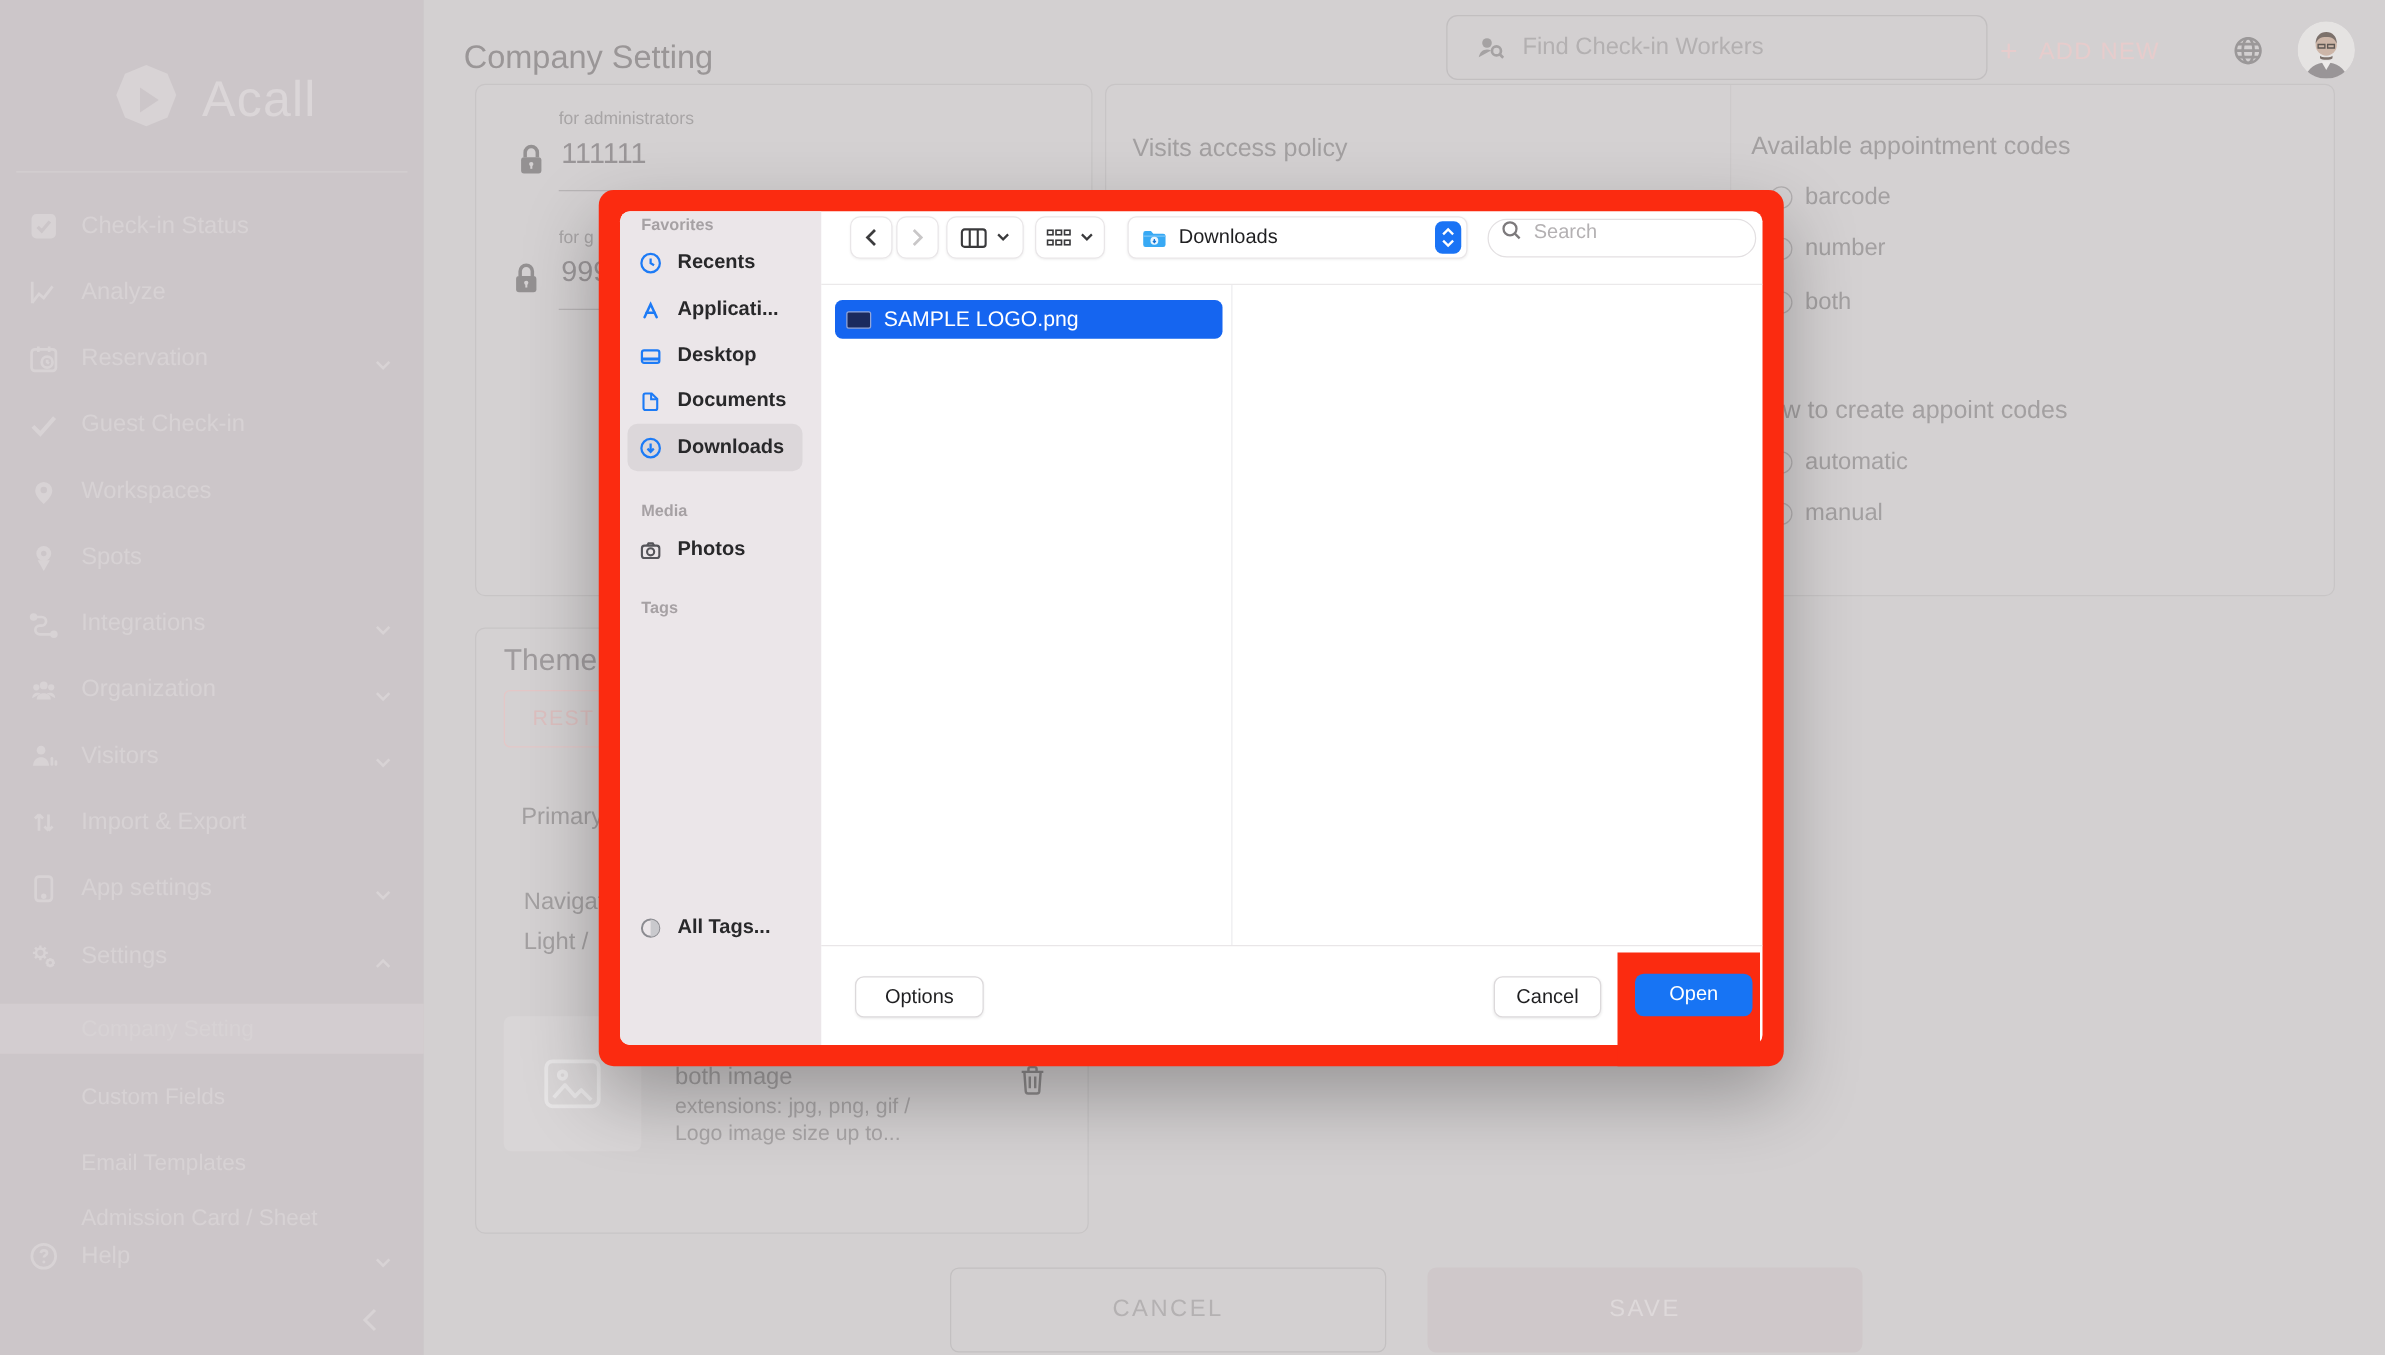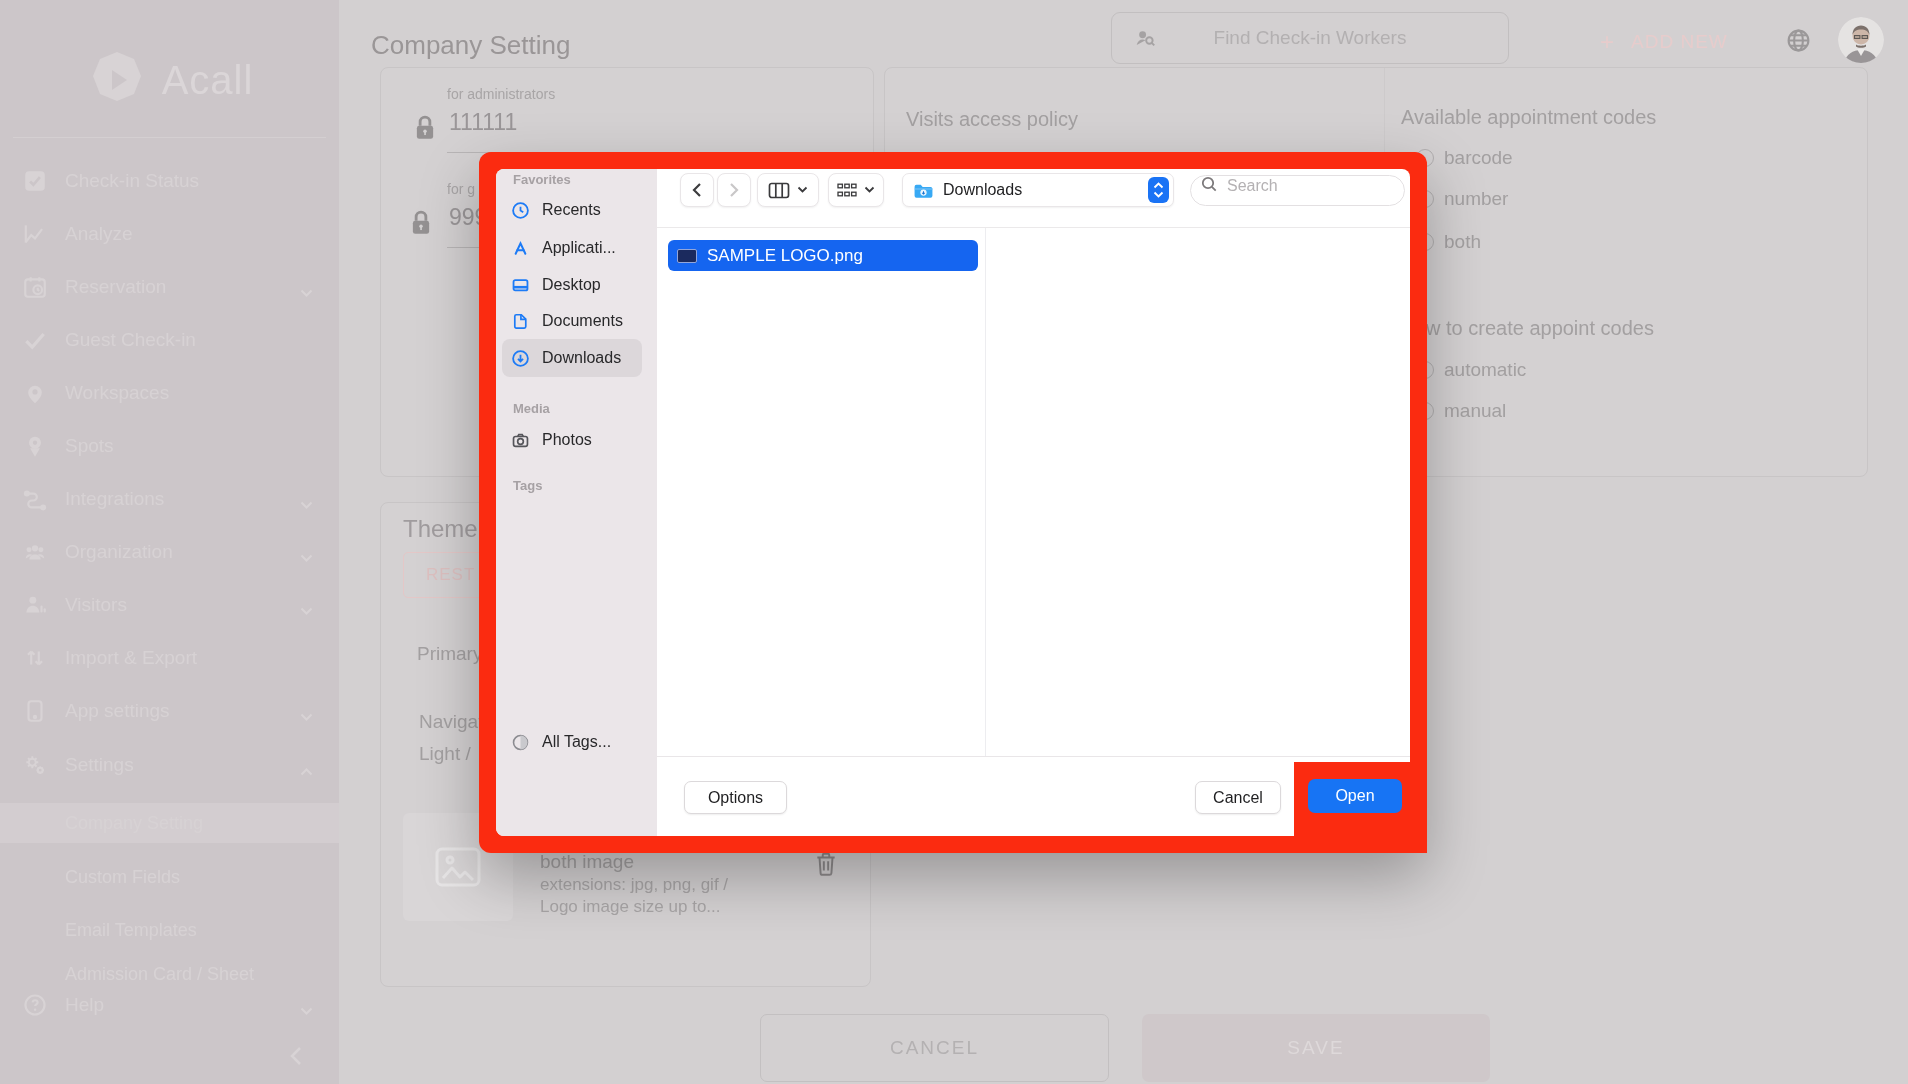--- a/index.html
+++ b/index.html
@@ -22,7 +22,7 @@
 
   
   .page-title{position:absolute;left:371px;top:30px;font-size:26px;color:#9a9697;}
-  .hsearch{position:absolute;left:1111px;top:12px;width:398px;height:52px;border:1.5px solid #c2bfc0;border-radius:9px;display:flex;align-items:center;background:transparent;gap:44px;}
+  .hsearch{position:absolute;left:1157px;top:12px;width:433px;height:52px;border:1.5px solid #c2bfc0;border-radius:9px;display:flex;align-items:center;background:transparent;}
   .hsearch svg{margin-left:22px;}
   .hsearch input{border:none;outline:none;background:transparent;font-size:19px;color:#8f8c8d;width:330px;margin-left:12px;}
   .hsearch input::placeholder{color:#b3b0b1;}

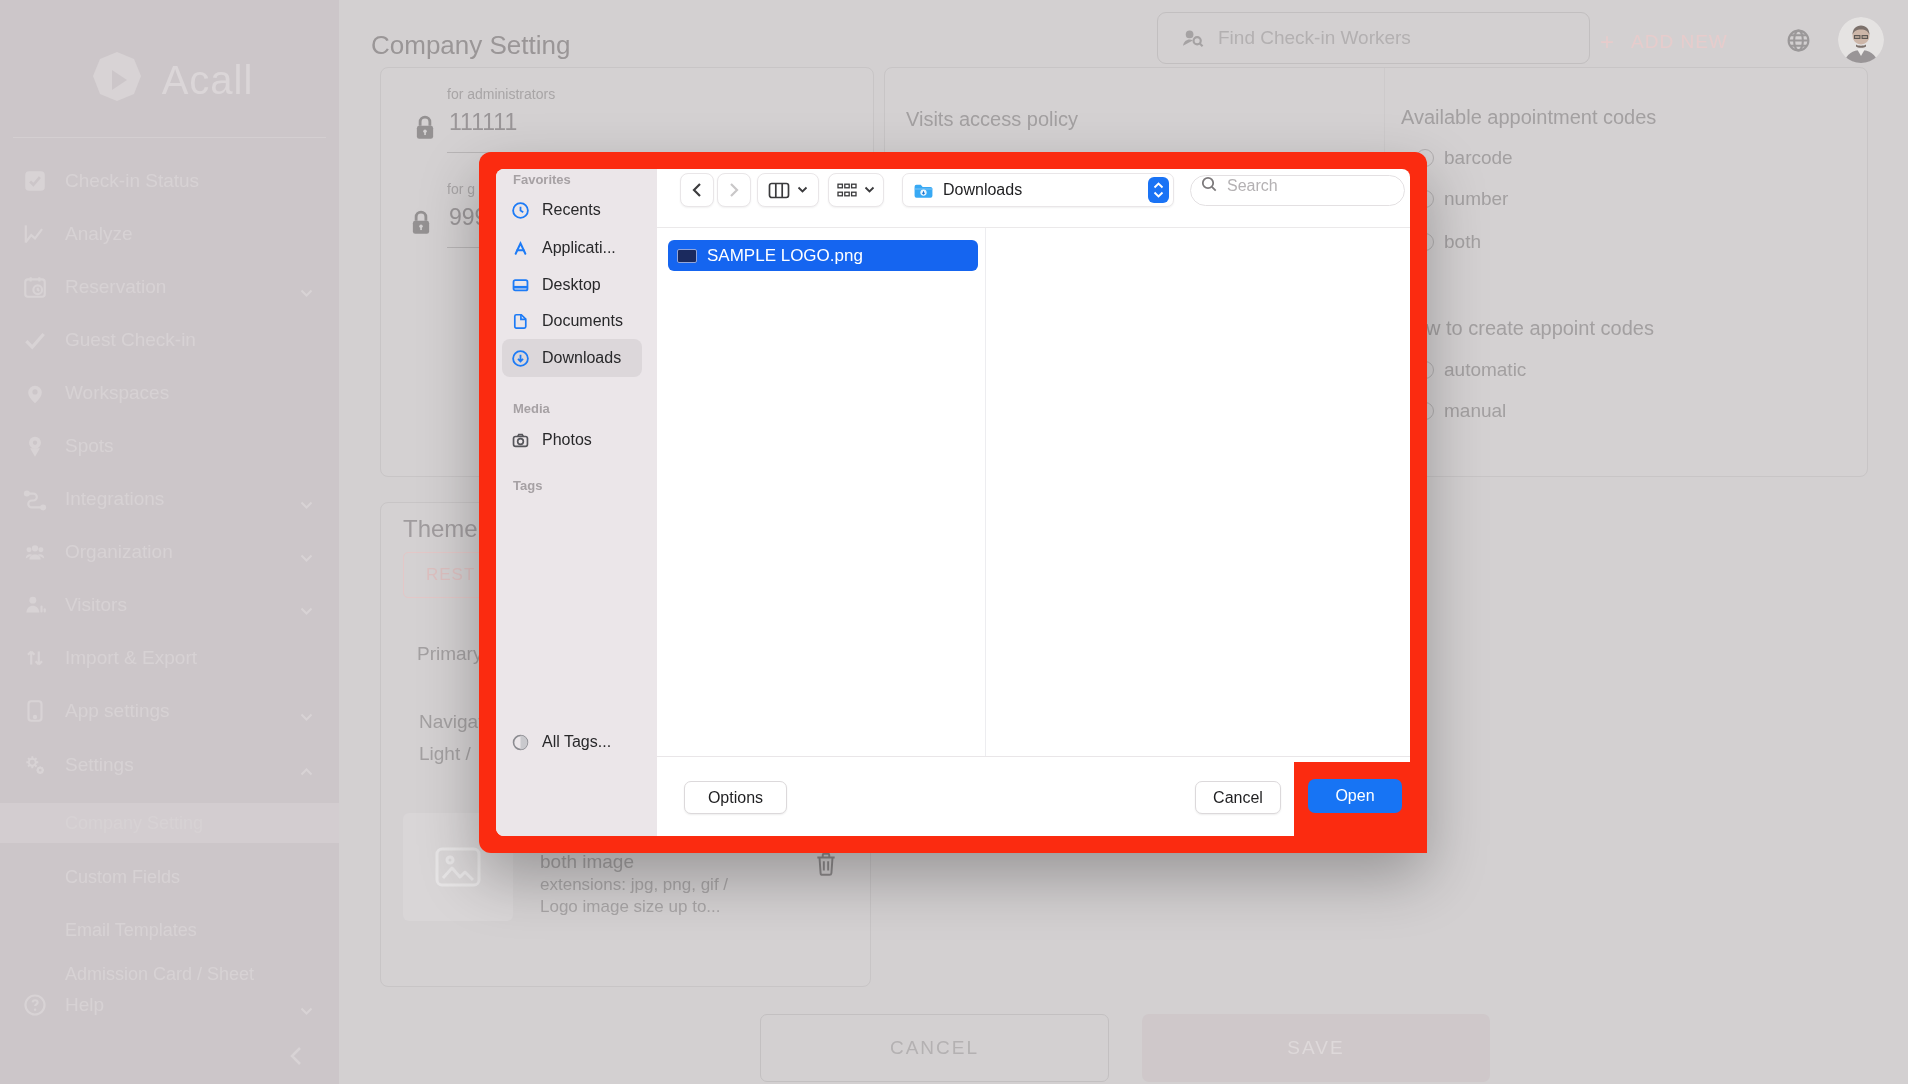--- a/index.html
+++ b/index.html
@@ -56,7 +56,7 @@
   .dhead{position:absolute;left:17px;font-size:13px;font-weight:700;color:#a6a1a4;white-space:nowrap;}
   .drow{position:absolute;left:0;right:6px;height:30px;display:flex;align-items:center;font-size:16px;color:#28282a;white-space:nowrap;}
   .drow .dic{margin-left:12px;width:24px;height:20px;display:flex;align-items:center;justify-content:center;flex:none;}
-  .drow .dlb{margin-left:10px;}
+  .drow .dlb{margin-left:10px;font-weight:bold;}
   .selband{position:absolute;left:6px;top:170px;width:140px;height:38px;background:#dcd7da;border-radius:8px;}
   .dlg-main{position:relative;flex:1;display:flex;flex-direction:column;}
   .dtoolbar{position:relative;height:59px;border-bottom:1px solid #ebe9ea;flex:none;}

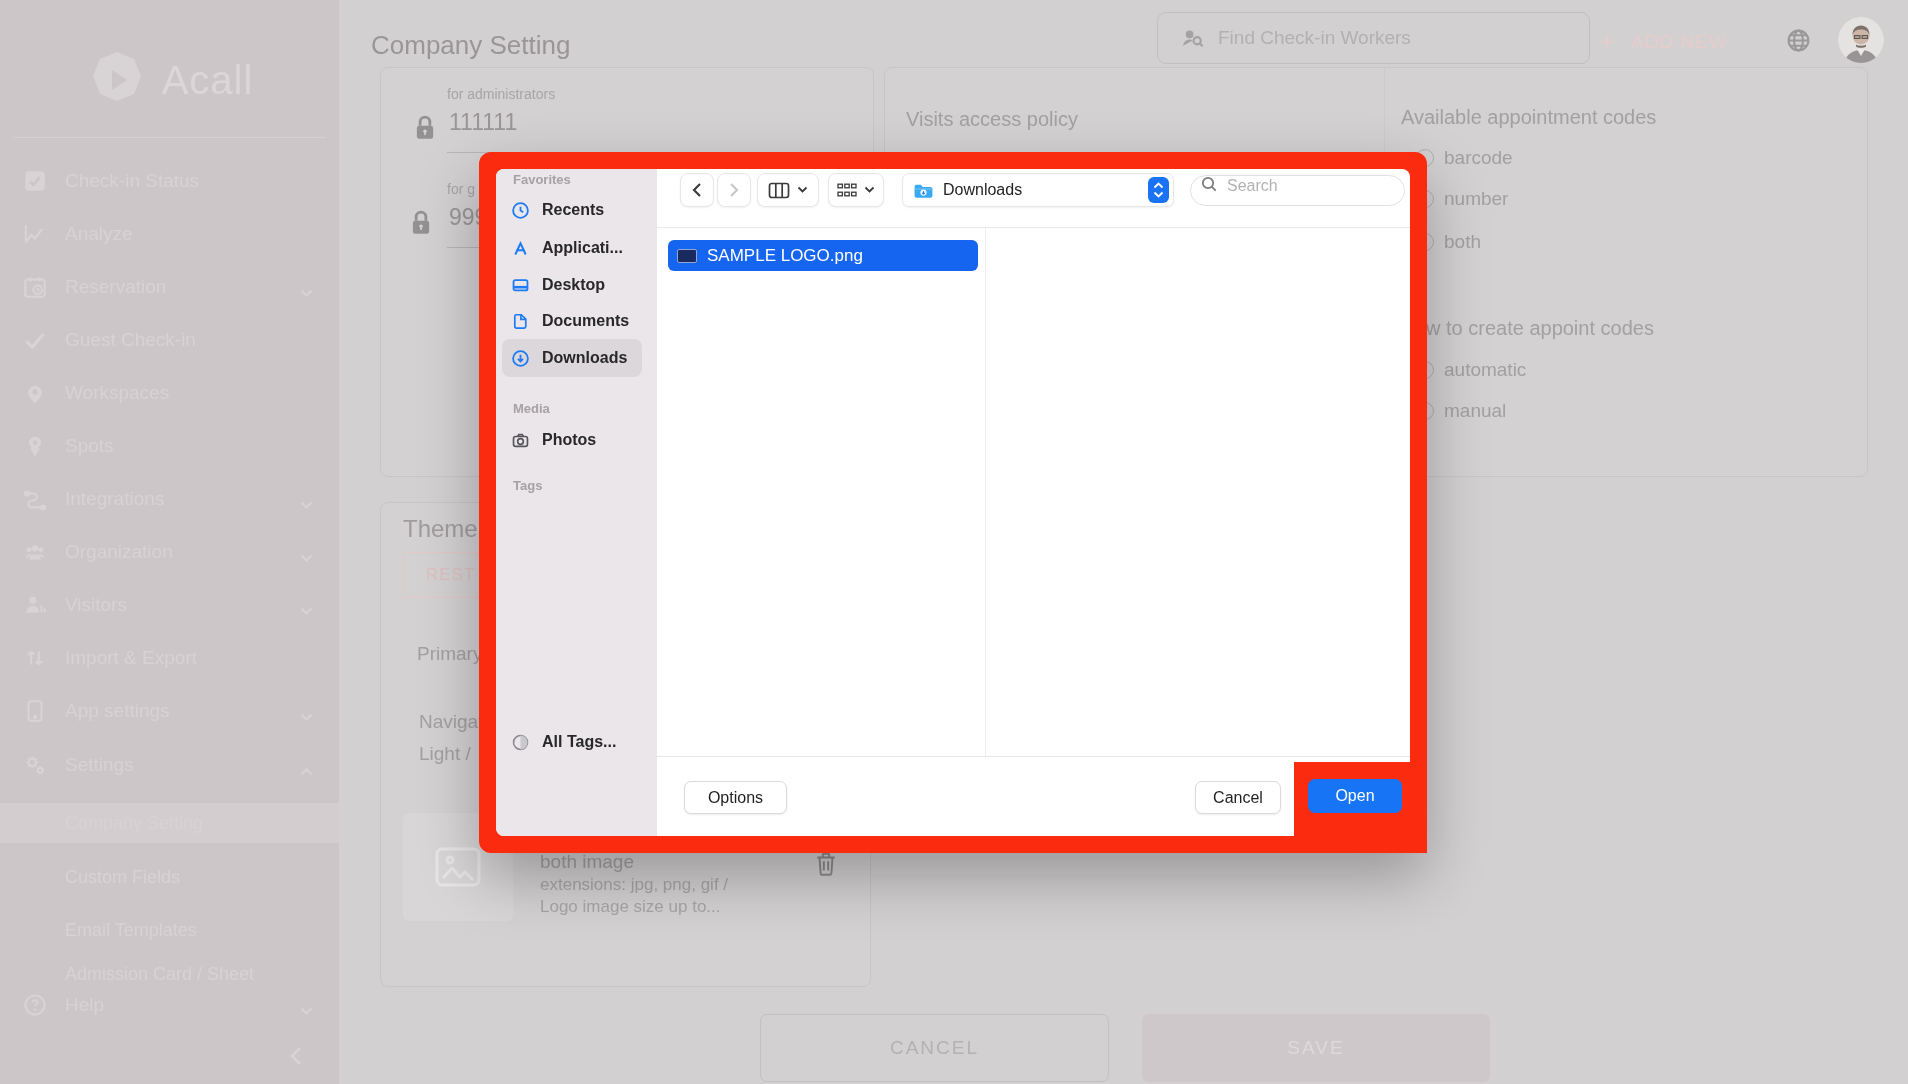--- a/index.html
+++ b/index.html
@@ -75,7 +75,7 @@
   .filerow .fname{margin-left:10px;white-space:nowrap;}
   .dfooter{position:relative;height:80px;border-top:1px solid #e9e6e8;flex:none;}
   .ftr-btn{position:absolute;top:24px;height:33px;background:#fff;border:1px solid #dcd9db;border-radius:7px;box-shadow:0 1px 2px rgba(0,0,0,.07);font-size:16px;color:#1f1f21;display:flex;align-items:center;justify-content:center;}
-  .open-hl{position:absolute;left:1294px;top:762px;width:133px;height:91px;background:#fb2b10;z-index:30;}
+  .open-hl{position:absolute;left:1294px;top:762px;width:114px;height:91px;background:#fb2b10;z-index:30;}
   .open-btn{position:absolute;left:14px;top:17px;width:94px;height:34px;background:#1774f4;border-radius:7px;color:#fff;font-size:16px;display:flex;align-items:center;justify-content:center;}
 </style>
 </head>

